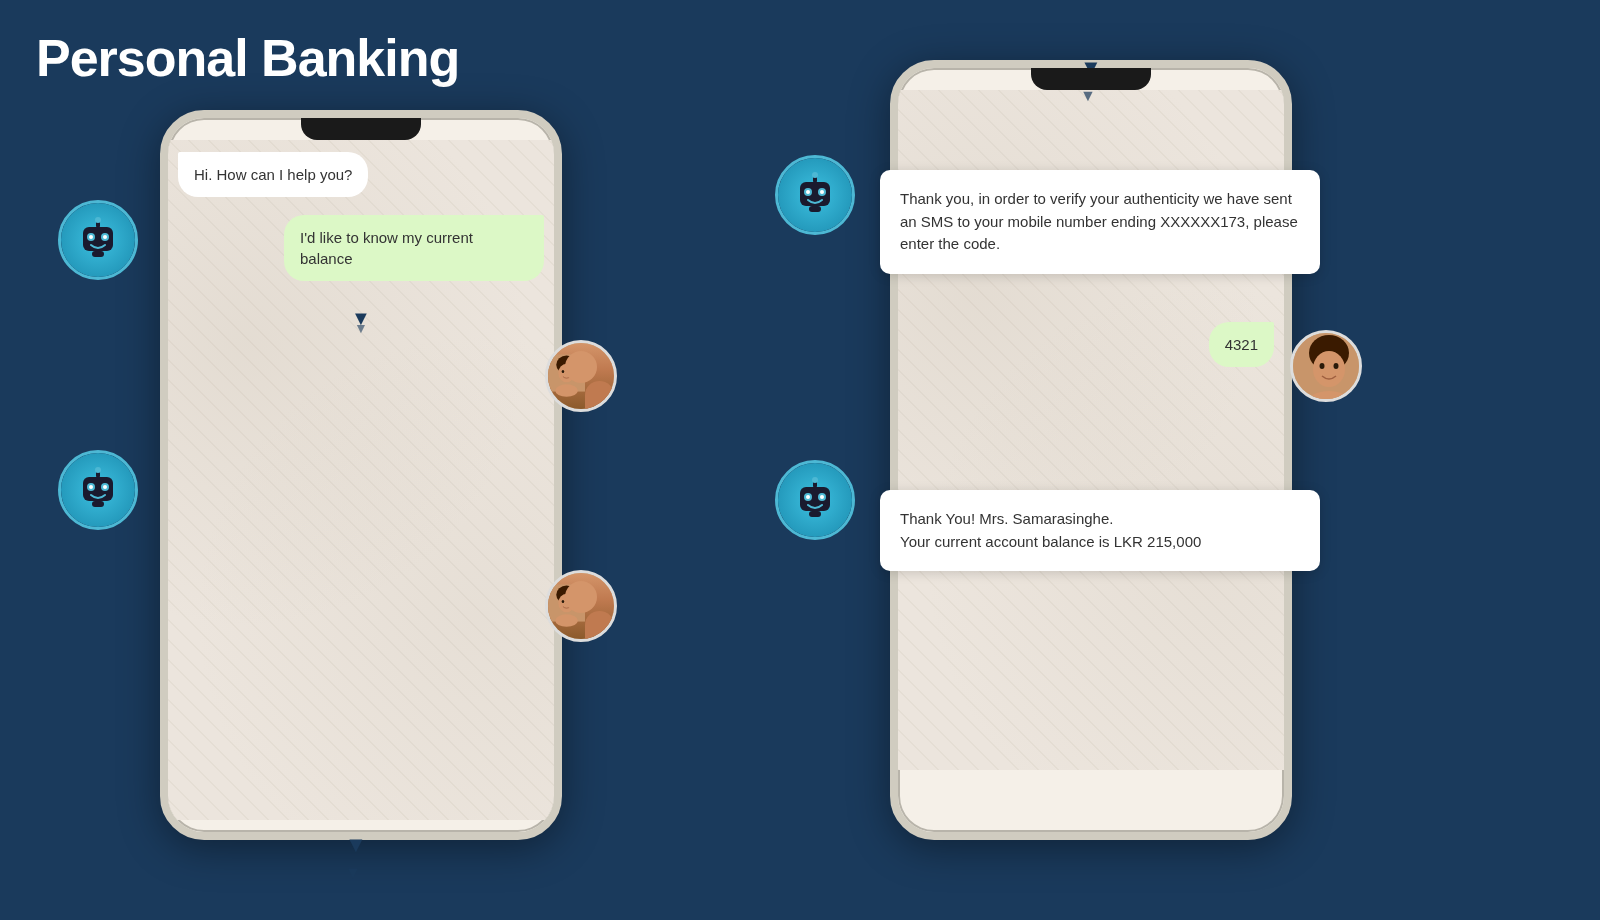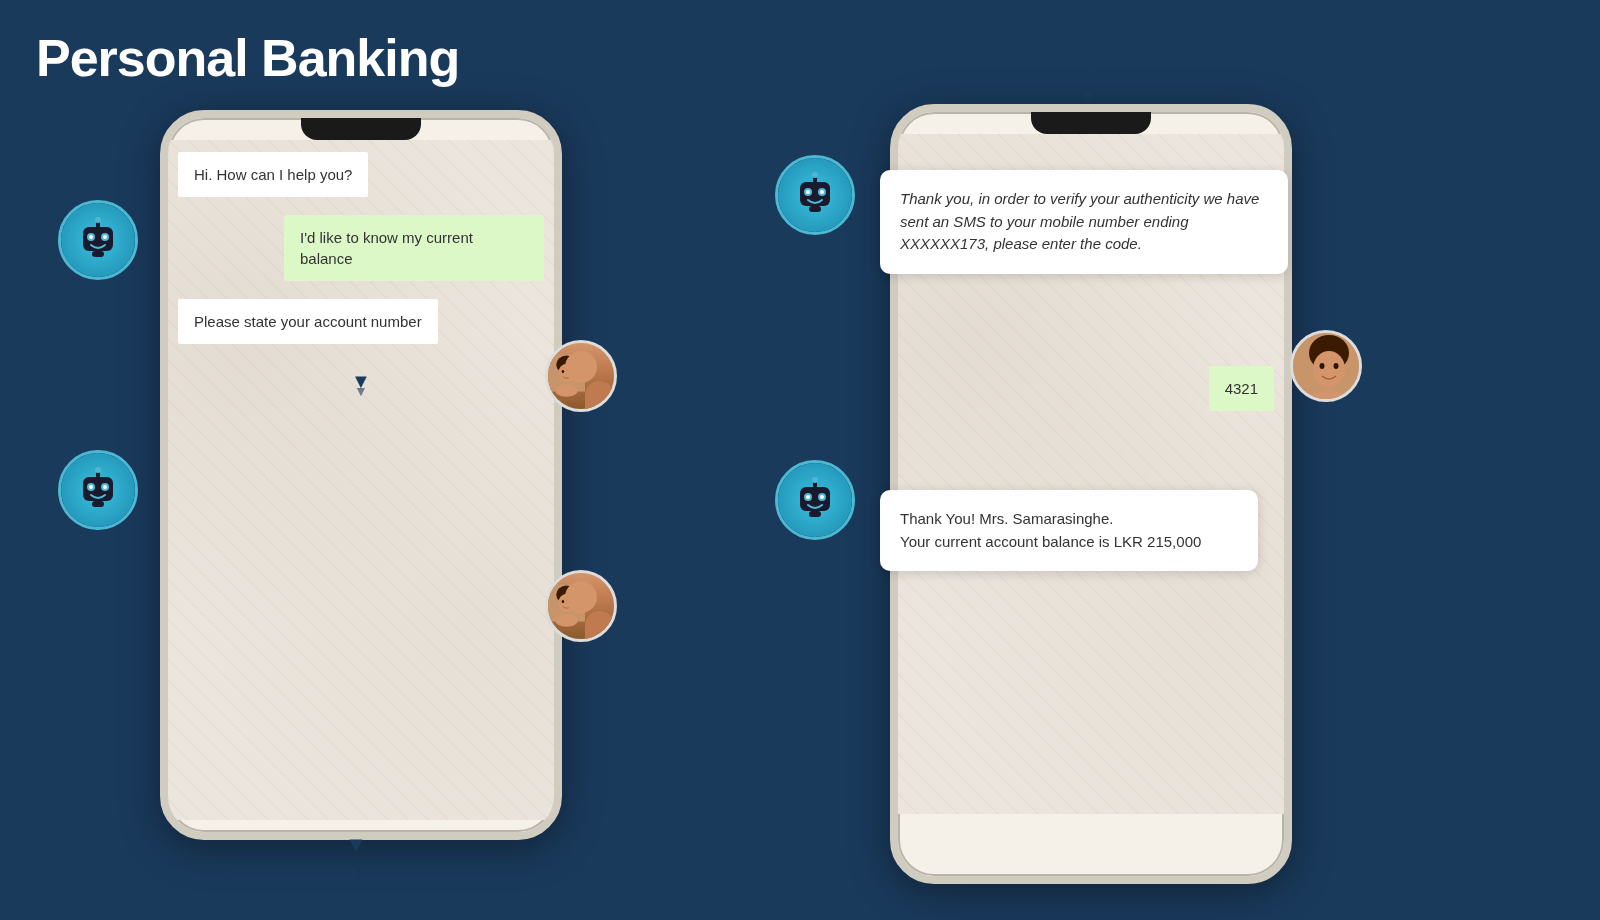--- a/index.html
+++ b/index.html
@@ -269,8 +269,7 @@
     .speech-card-1 {
       left: 880px;
       top: 170px;
-      width: 408px;
-      font-style: italic;
+      width: 440px;
     }
 
     .speech-card-2 {

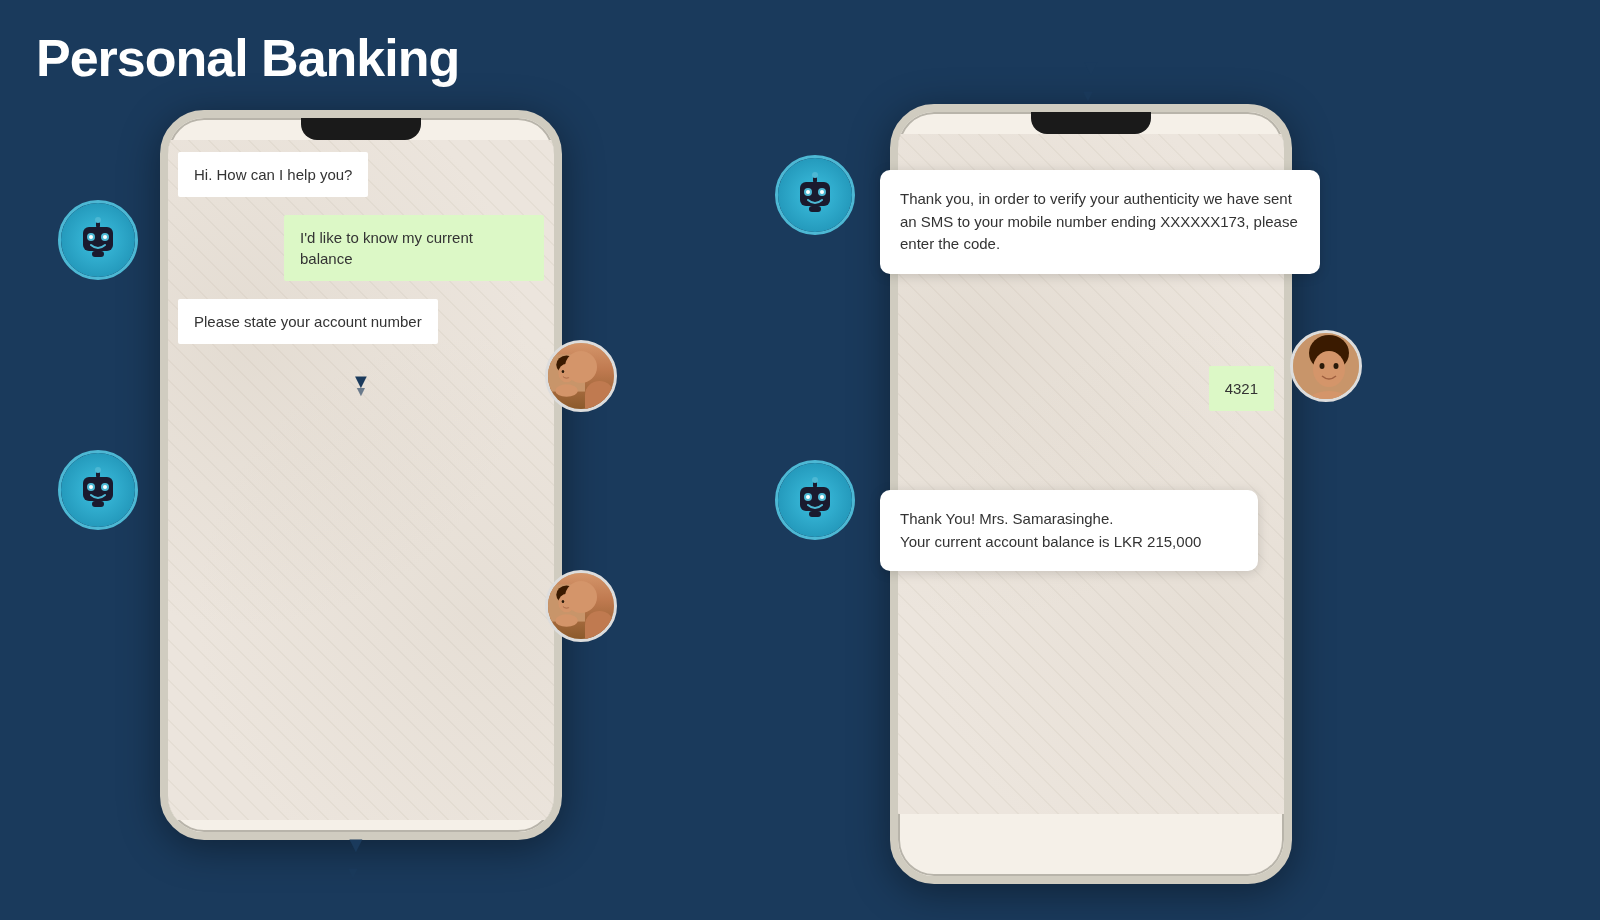--- a/index.html
+++ b/index.html
@@ -69,7 +69,7 @@
     .chat-bubble {
       display: inline-block;
       padding: 12px 16px;
-      border-radius: 2px;
+      border-radius: 20px;
       font-size: 15px;
       line-height: 1.4;
       max-width: 260px;

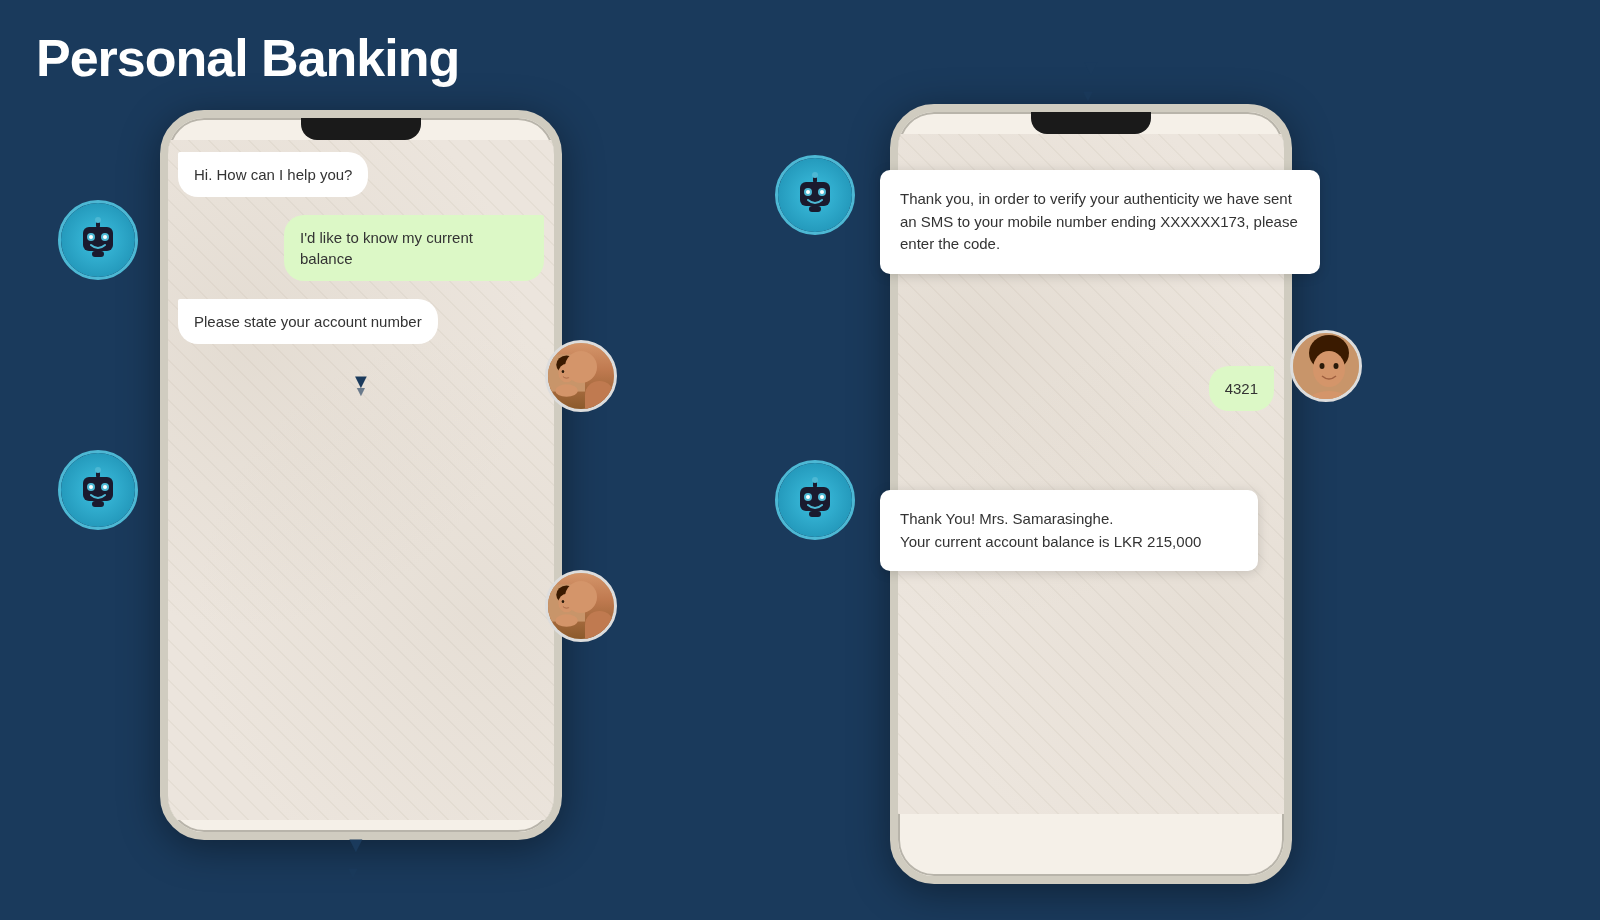--- a/index.html
+++ b/index.html
@@ -291,9 +291,6 @@
     </div>
     <div class="chat-row user-row">
       <div class="chat-bubble bubble-user">I'd like to know my current balance</div>
-    </div>
-    <div class="chat-row bot-row">
-      <div class="chat-bubble bubble-bot">Please state your account number</div>
     </div>
     <div class="scroll-arrow">
       <span>▼</span><br>

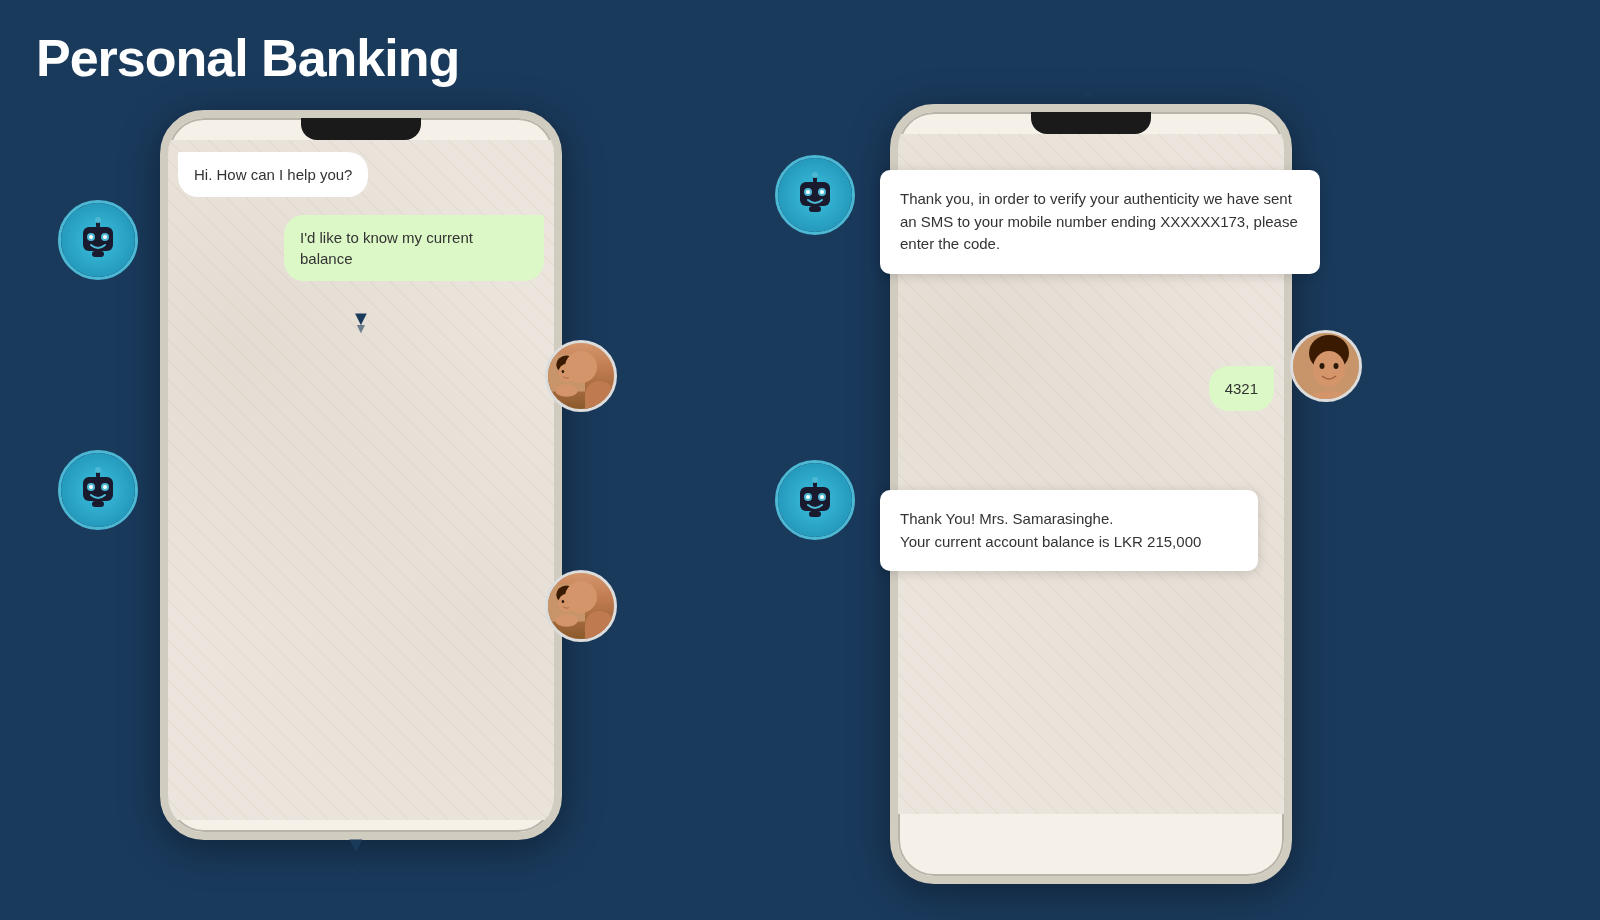--- a/index.html
+++ b/index.html
@@ -197,7 +197,6 @@
       left: 890px;
       top: 60px;
       height: 780px;
-      margin-top: 44px;
     }
 
     

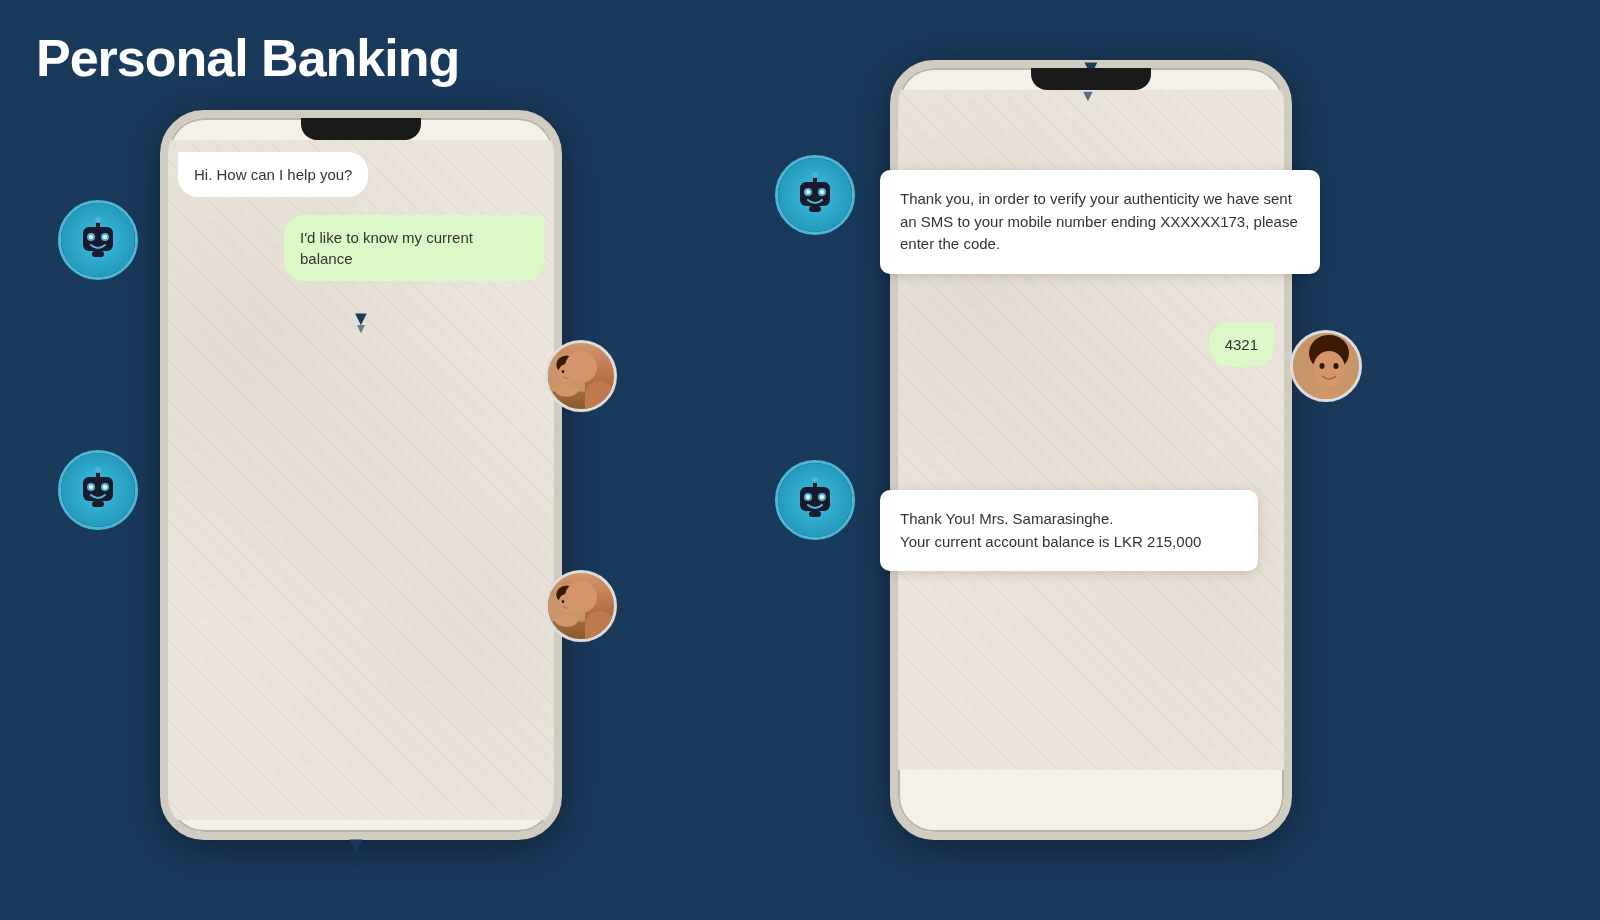--- a/index.html
+++ b/index.html
@@ -274,7 +274,7 @@
     .speech-card-2 {
       left: 880px;
       top: 490px;
-      width: 378px;
+      width: 440px;
     }
   </style>
 </head>

